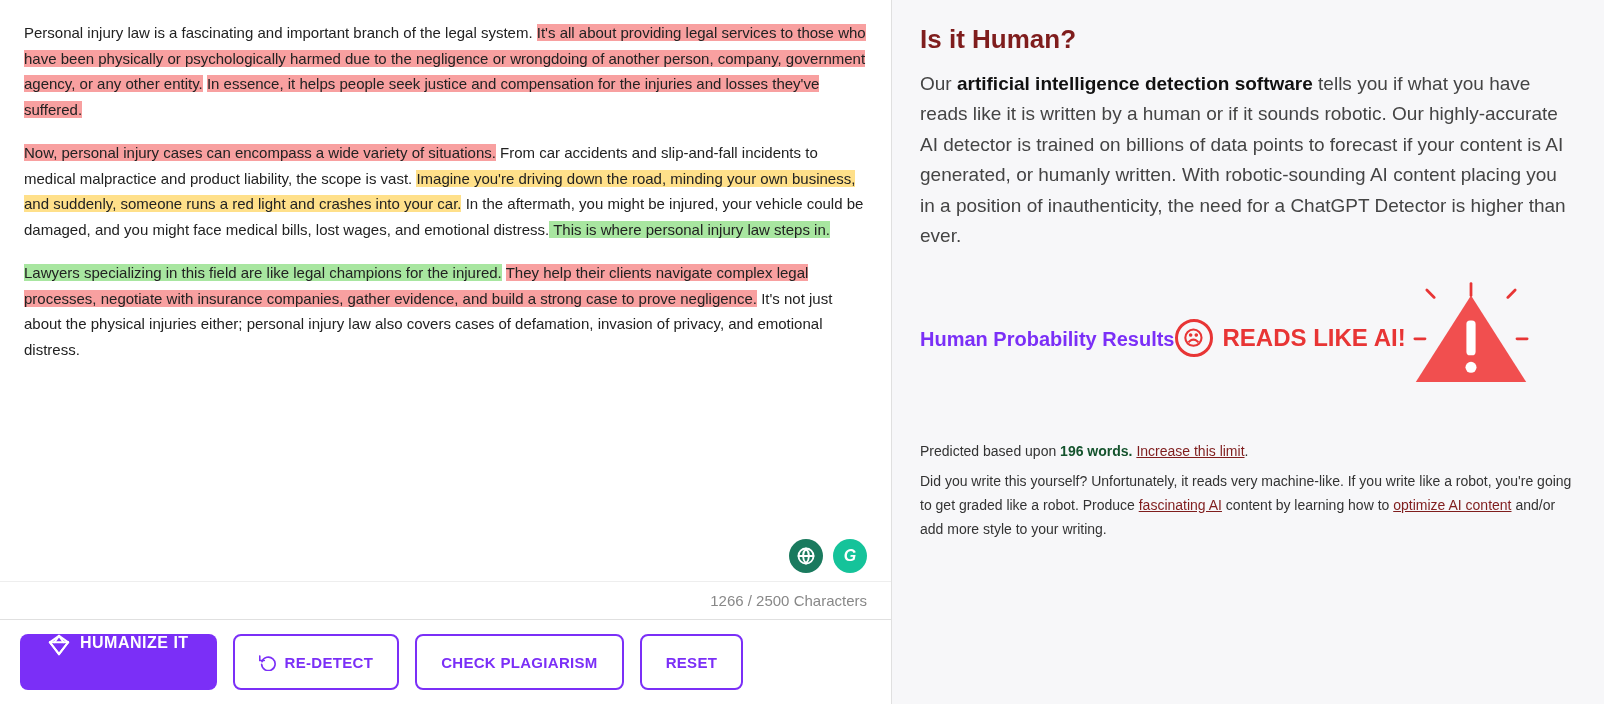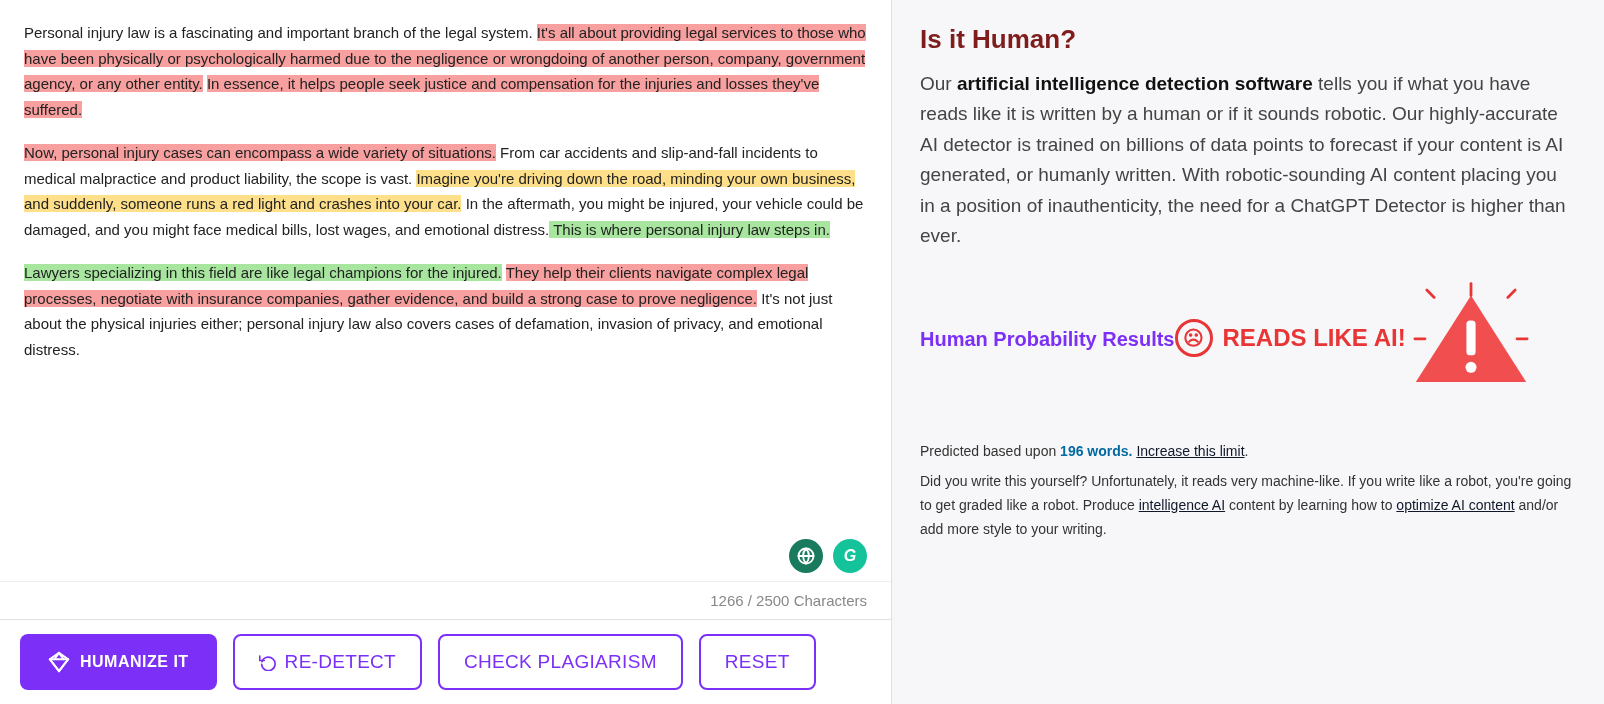--- a/index.html
+++ b/index.html
@@ -204,7 +204,7 @@
 
     .bottom-text strong {
       font-weight: 700;
-      color: #0369a1;
+      color: #14532d;
     }
 
     .bottom-text a {

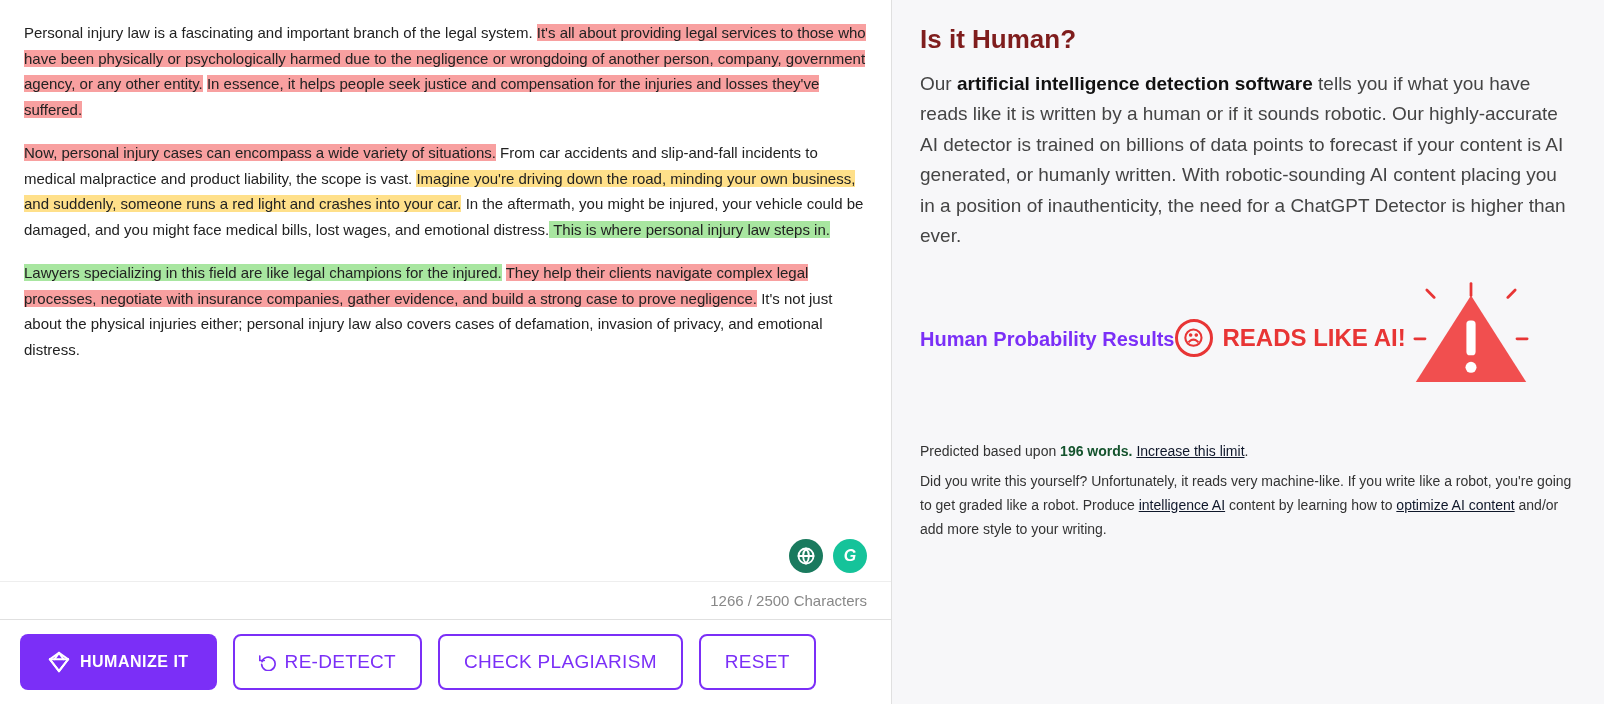--- a/index.html
+++ b/index.html
@@ -208,7 +208,7 @@
     }
 
     .bottom-text a {
-      color: #0f172a;
+      color: #7f1d1d;
       text-decoration: underline;
       cursor: pointer;
     }

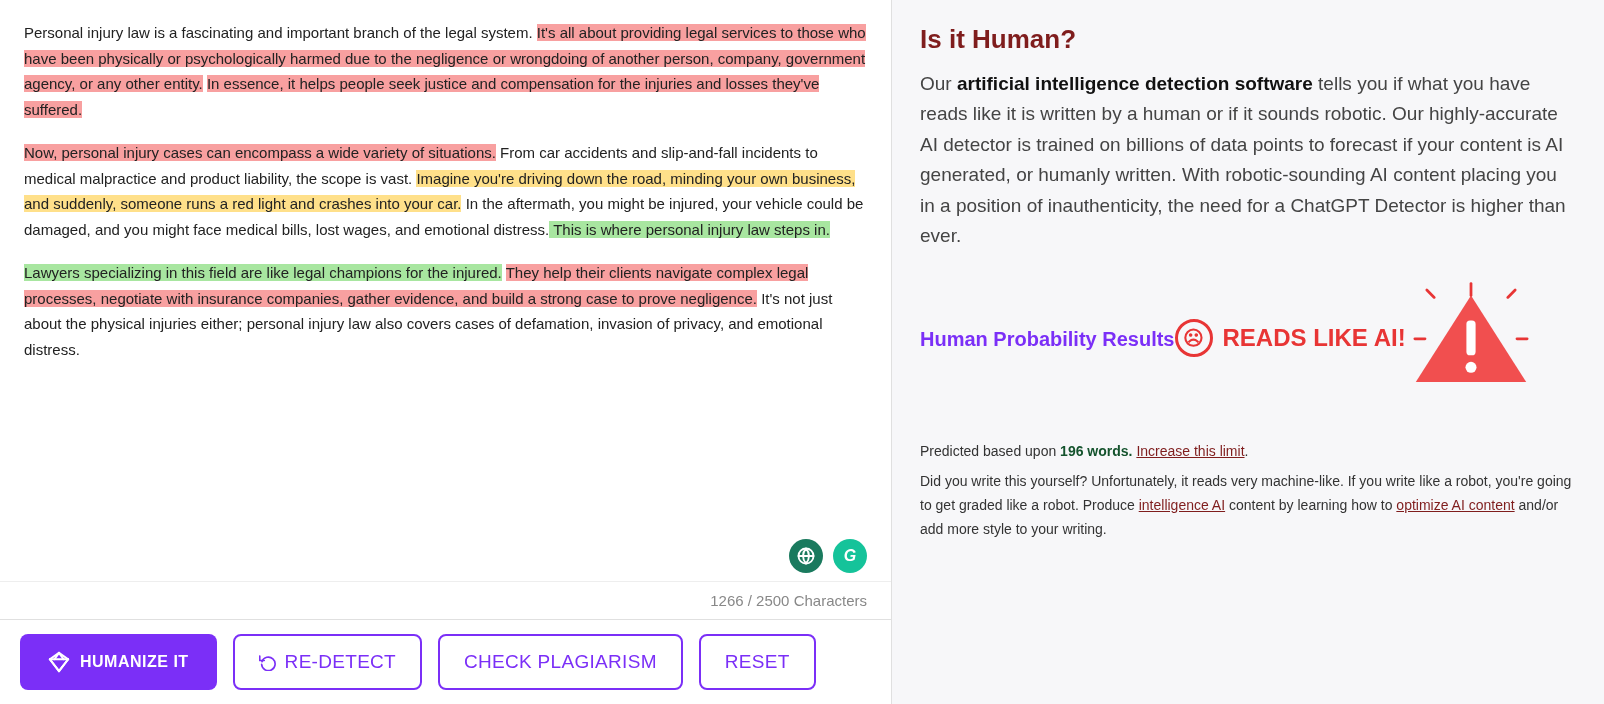--- a/index.html
+++ b/index.html
@@ -322,7 +322,7 @@
       <span>Predicted based upon </span><strong>196 words. </strong><a href="#">Increase this limit</a><span>.</span>
     </p>
     <p style="margin-top:6px;">
-      Did you write this yourself? Unfortunately, it reads very machine-like. If you write like a robot, you're going to get graded like a robot. Produce <a href="#">intelligence AI</a> content by learning how to <a href="#">optimize AI content</a> and/or add more style to your writing.
+      Did you write this yourself? Unfortunately, it reads very machine-like. If you write like a robot, you're going to get graded like a robot. Produce <a href="#">fascinating AI</a> content by learning how to <a href="#">optimize AI content</a> and/or add more style to your writing.
     </p>
   </div>
 </div>

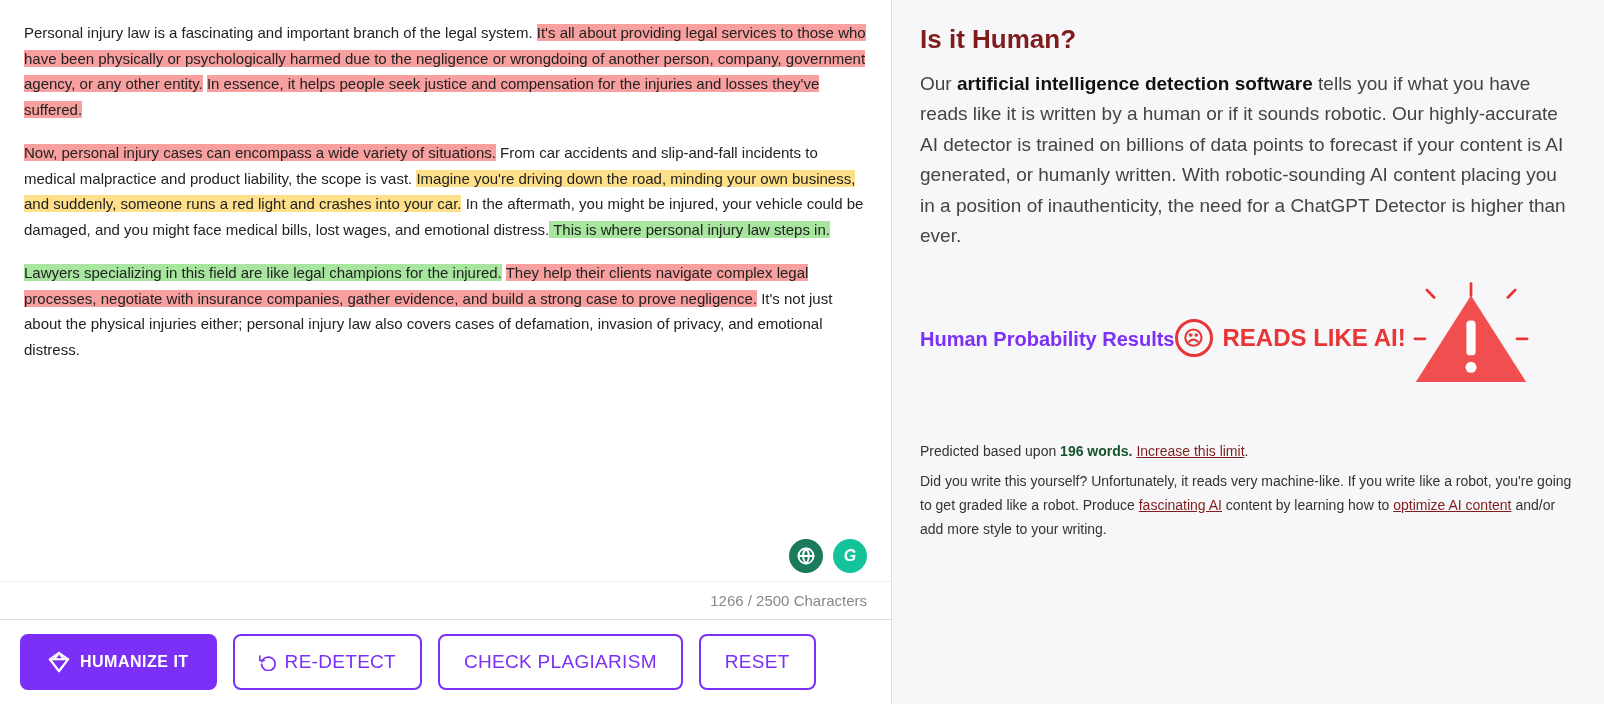--- a/index.html
+++ b/index.html
@@ -97,7 +97,7 @@
       font-weight: 700;
       cursor: pointer;
       display: flex;
-      align-items: center;
+      align-items: flex-start;
       gap: 10px;
       letter-spacing: 0.5px;
       text-transform: uppercase;

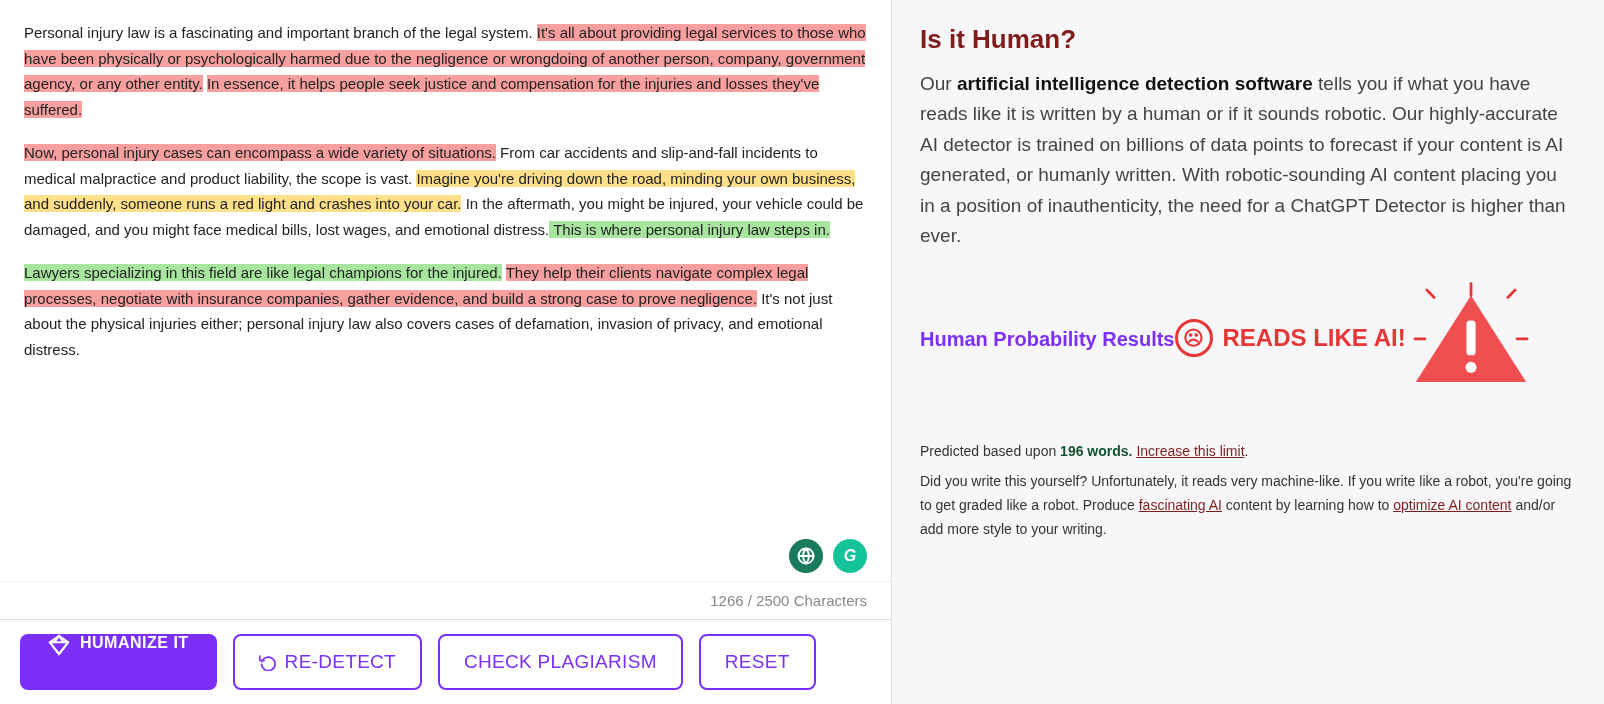--- a/index.html
+++ b/index.html
@@ -110,8 +110,8 @@
       border-radius: 8px;
       padding: 0 24px;
       height: 56px;
-      font-size: 19px;
-      font-weight: 400;
+      font-size: 15px;
+      font-weight: 700;
       cursor: pointer;
       display: flex;
       align-items: center;

